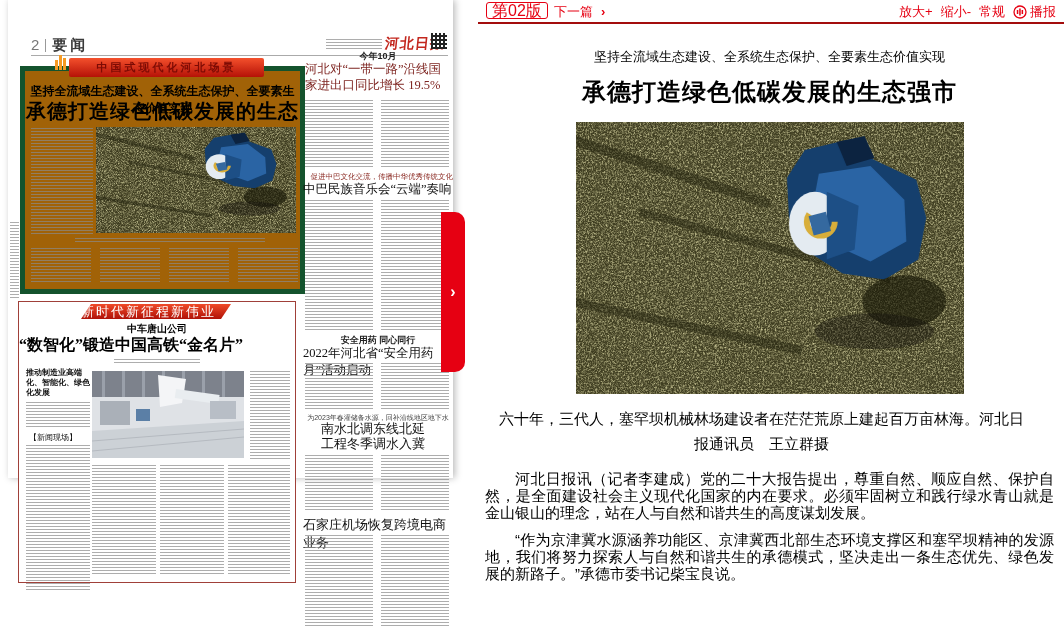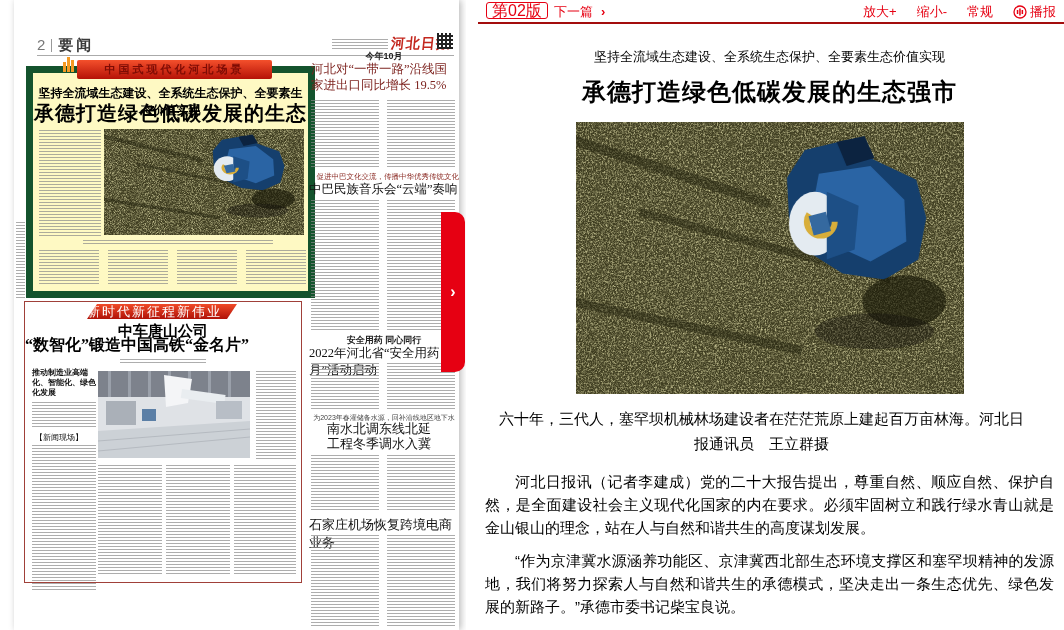--- a/index.html
+++ b/index.html
@@ -54,7 +54,7 @@
       padding:0 5px;font-size:16px;line-height:15px;cursor:pointer}
   .tb-next{position:absolute;left:88px;top:3px;cursor:pointer}
   .tb-next .chev{margin-left:8px;font-weight:bold}
-  .tb-right{position:absolute;right:8px;top:3px;display:flex;gap:20px;align-items:flex-end}
+  .tb-right{position:absolute;right:8px;top:3px;display:flex;gap:8px;align-items:flex-end}
   .tb-right span{cursor:pointer}
   .tb-bc{display:flex;align-items:center;gap:3px}
   .tb-divider{position:absolute;left:12px;right:0;top:22px;border-top:2px solid #a30d0d}

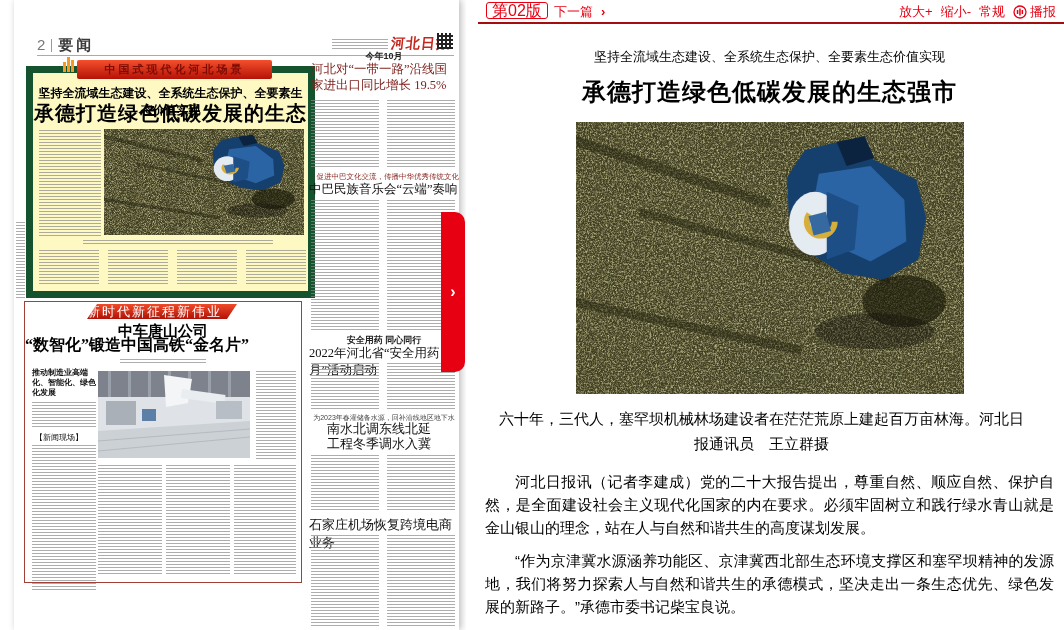--- a/index.html
+++ b/index.html
@@ -7,7 +7,7 @@
        font-family:"Liberation Sans","DejaVu Sans",sans-serif;color:#000;}
   .abs{position:absolute}
   
-  .page{position:absolute;left:14px;top:0;width:445px;height:630px;background:#fff;
+  .page{position:absolute;left:8px;top:0;width:445px;height:478px;background:#fff;
         box-shadow:2px 0 7px rgba(0,0,0,.28);}
   .m{position:absolute;background-image:repeating-linear-gradient(#8a8a8a 0 1px,transparent 1px 3px);opacity:.7}
   .mm{background-image:repeating-linear-gradient(#8a8a8a 0 1px,transparent 1px 3px);opacity:.7}

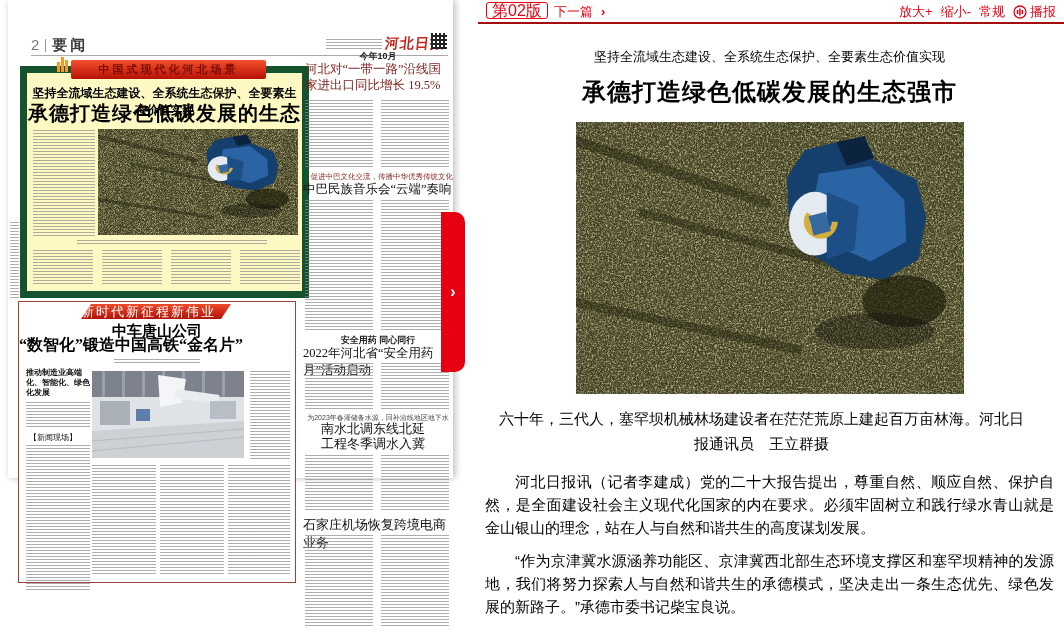--- a/index.html
+++ b/index.html
@@ -22,7 +22,7 @@
       background-image:repeating-linear-gradient(0deg,#222 0 2px,transparent 2px 4px),
                        repeating-linear-gradient(90deg,#222 0 2px,#fff 2px 4px)}
   
-  .fbox{position:absolute;left:12px;top:66px;width:275px;height:218px;border:7px solid #14532d;background:#fef9c3}
+  .fbox{position:absolute;left:12px;top:66px;width:275px;height:218px;border:5px solid #14532d;background:#a16207}
   .fb-banner{position:absolute;left:44px;top:-13px;width:195px;height:19px;line-height:19px;text-align:center;
       background:linear-gradient(180deg,#f4502c,#b51207);color:#7d0b04;font-weight:bold;font-size:11px;letter-spacing:3px;
       border-radius:2px}

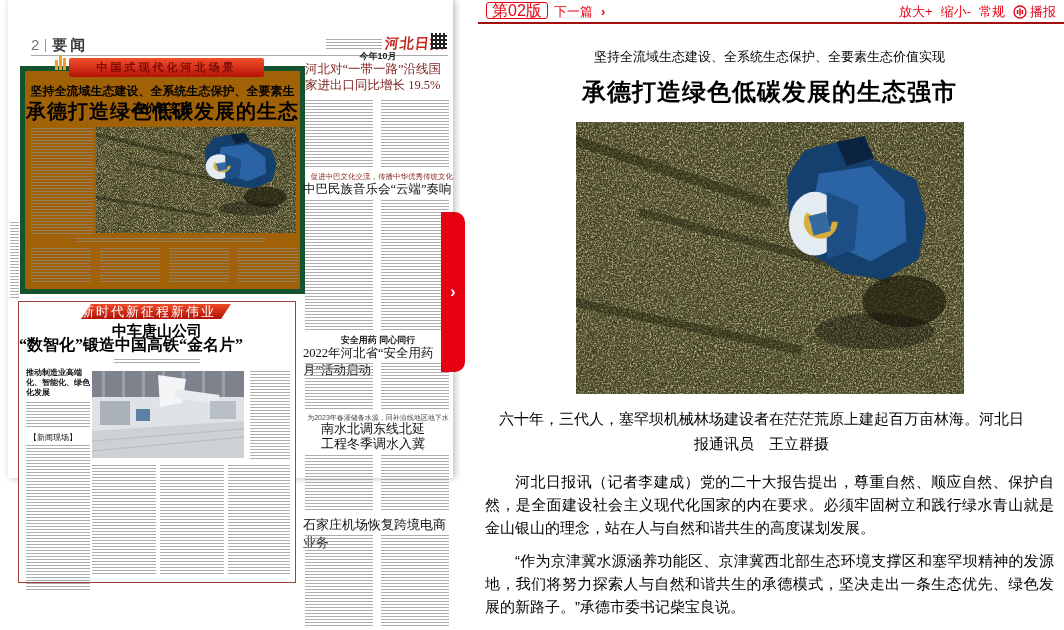--- a/index.html
+++ b/index.html
@@ -38,7 +38,7 @@
   .bb-banner{position:absolute;left:62px;top:2px;width:150px;height:15px;line-height:15px;text-align:left;
       background:linear-gradient(180deg,#f04a28,#b01208);color:#fff;font-weight:normal;font-size:13px;letter-spacing:2px;
       clip-path:polygon(10px 0,100% 0,calc(100% - 10px) 100%,0 100%)}
-  .bb-kicker{position:absolute;top:20px;left:0;right:0;text-align:center;font-weight:bold;font-size:15px}
+  .bb-kicker{position:absolute;top:20px;left:0;right:0;text-align:center;font-weight:bold;font-size:10px}
   .bb-headline{position:absolute;top:33px;left:0;right:0;text-align:left;font-weight:bold;font-size:16px}
   .bb-left{position:absolute;left:7px;top:66px;width:64px}
   .bb-sub{font-weight:bold;font-size:8px;line-height:10px;color:#111}

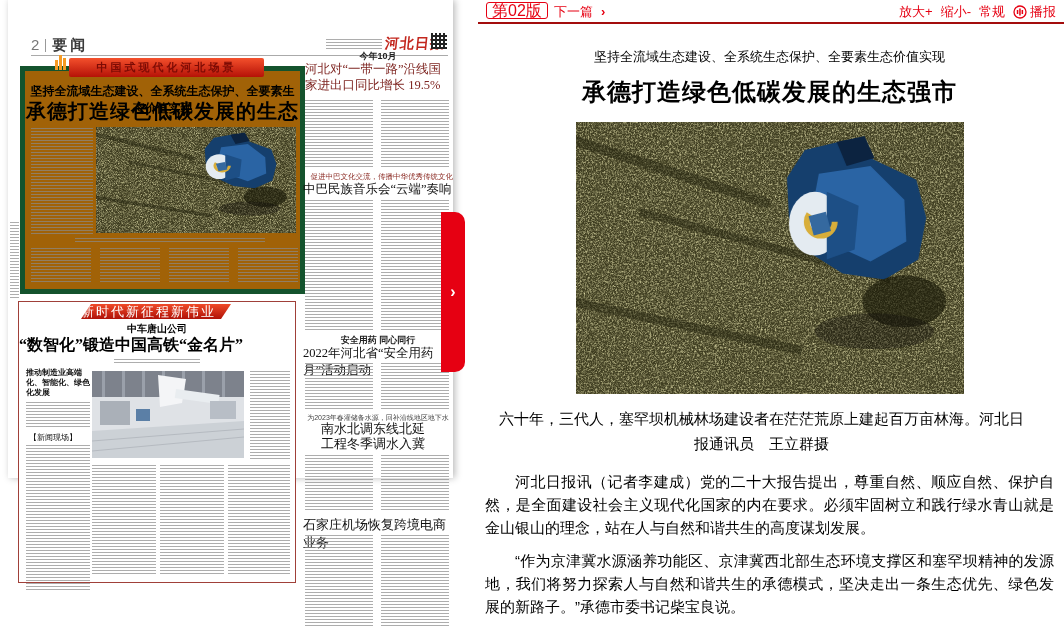--- a/index.html
+++ b/index.html
@@ -63,7 +63,7 @@
   .art-title{margin-top:10px;text-align:center;font-size:24px;font-weight:bold;letter-spacing:1px}
   .art-photo{display:block;margin:14px auto 0}
   .art-caption{margin:12px 26px 0 10px;font-size:15px;line-height:25px;text-align:center}
-  .art p{margin:0;padding:0;font-size:15px;line-height:23px;text-align:justify;text-indent:2em}
+  .art p{margin:0;padding:0;font-size:15px;line-height:17px;text-align:justify;text-indent:2em}
   .art p.p1{margin-top:14px}
   .art p.p2{margin-top:10px}
 </style>

